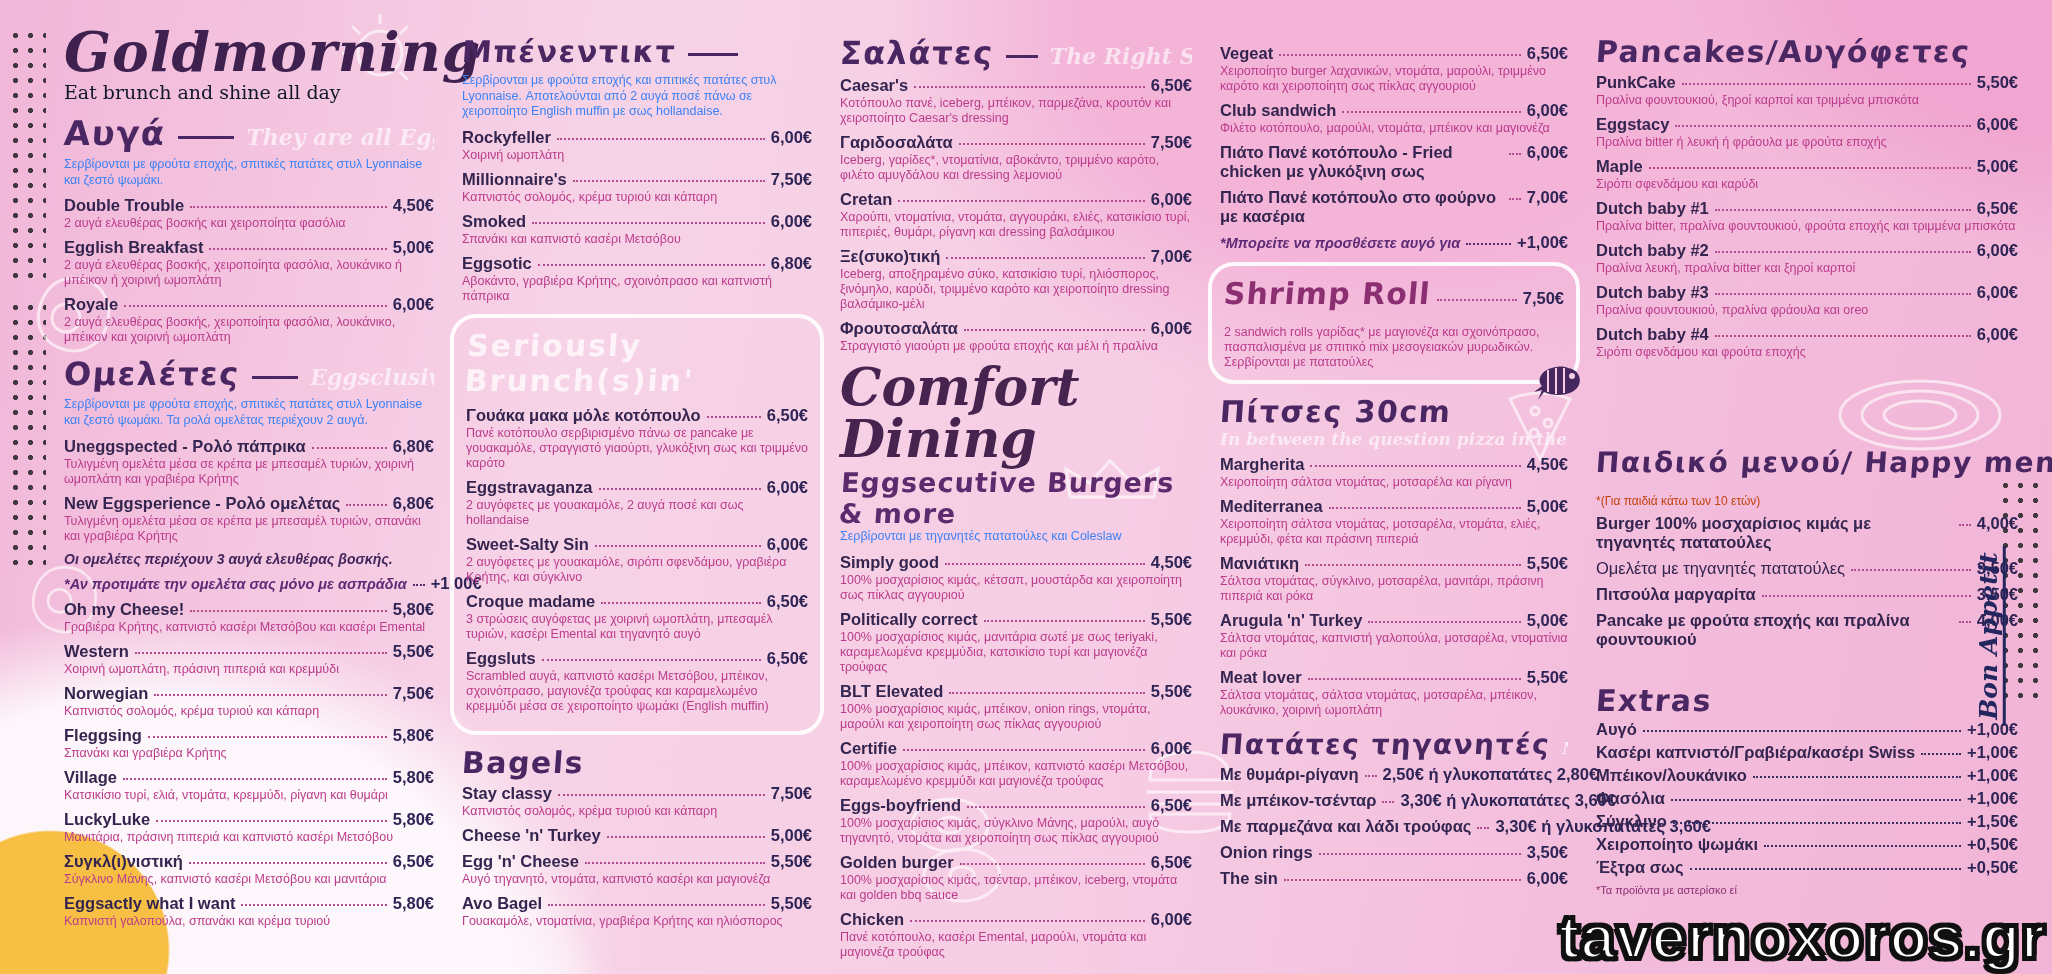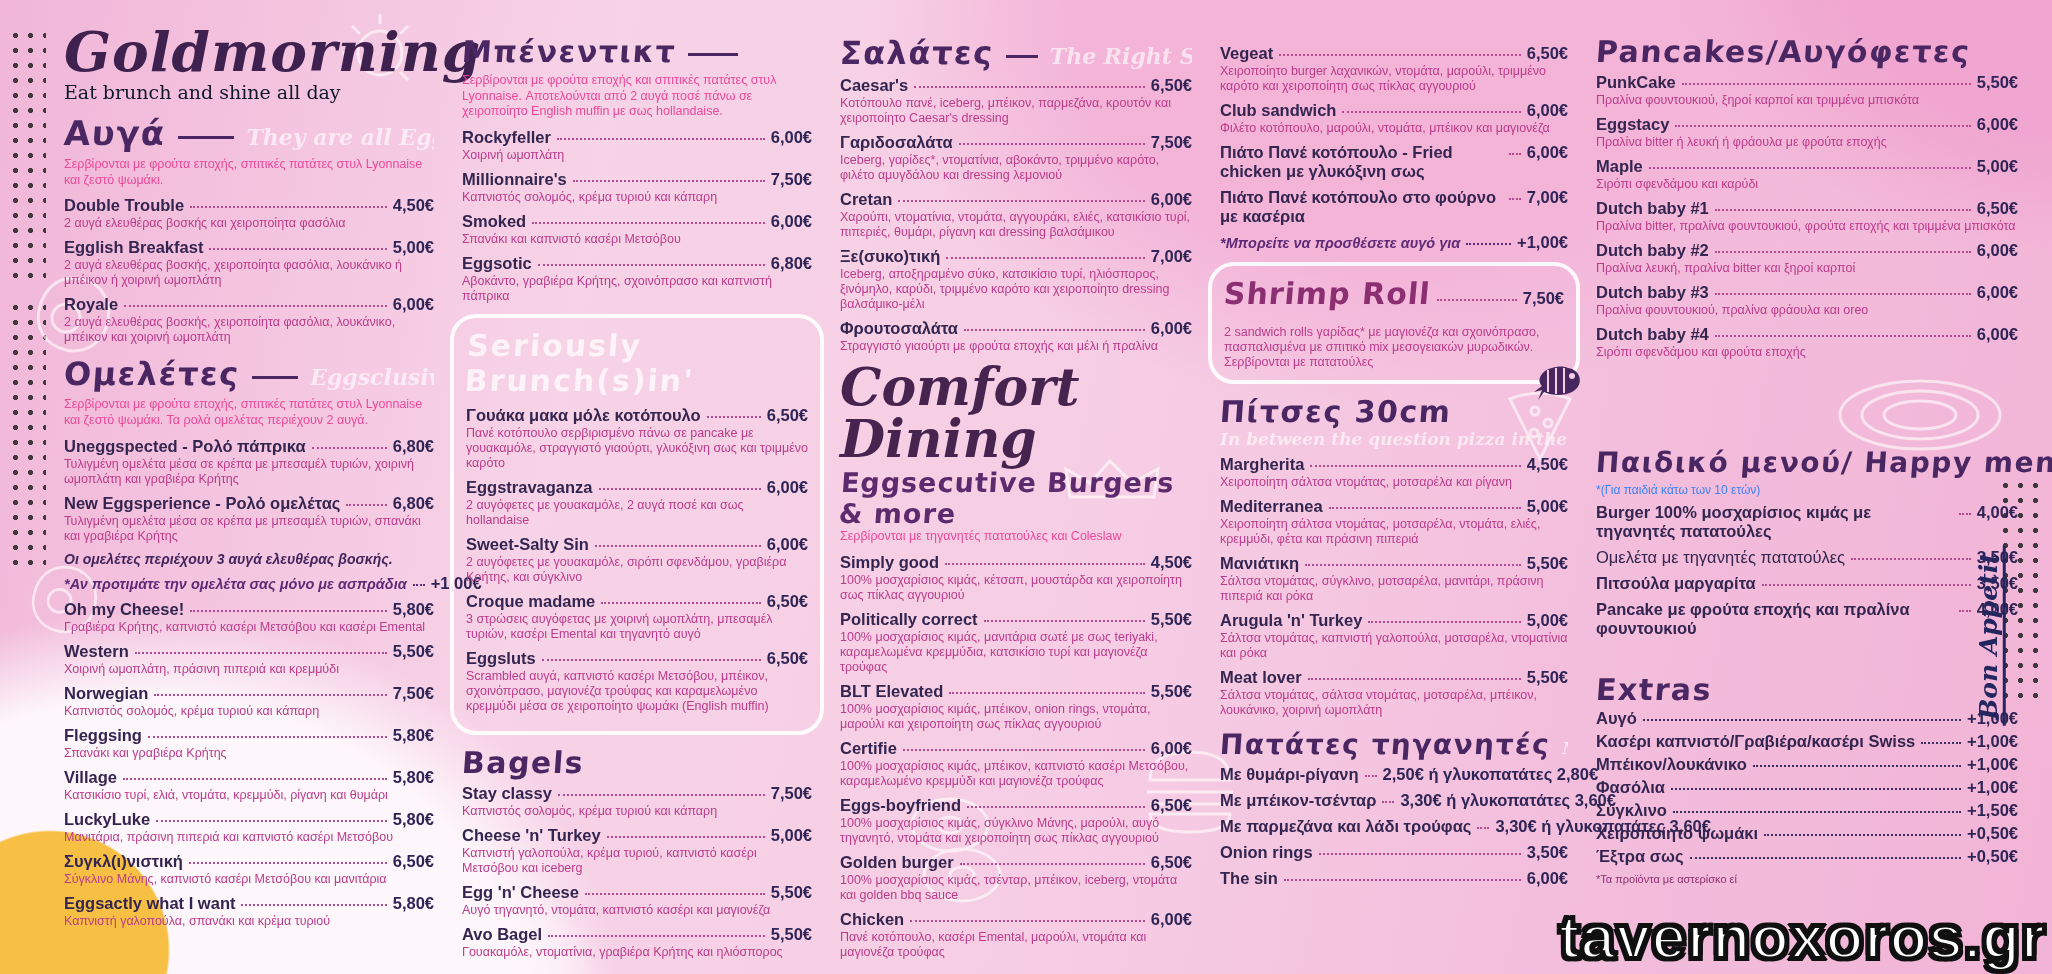--- a/index.html
+++ b/index.html
@@ -32,7 +32,7 @@
         color:rgba(255,255,255,.62);font-size:22px;white-space:nowrap;overflow:hidden;}
   .script{font-family:"DejaVu Serif",serif;font-style:italic;font-weight:bold;
         font-size:52px;color:#47234f;line-height:1;margin:6px 0 2px;}
-  .intro{color:#ec4899;font-size:12.5px;line-height:1.25;margin:2px 0 8px;}
+  .intro{color:#3b82f6;font-size:12.5px;line-height:1.25;margin:2px 0 8px;}
   
   .item{margin:0 0 7px;}
   .item-line{display:flex;align-items:baseline;}

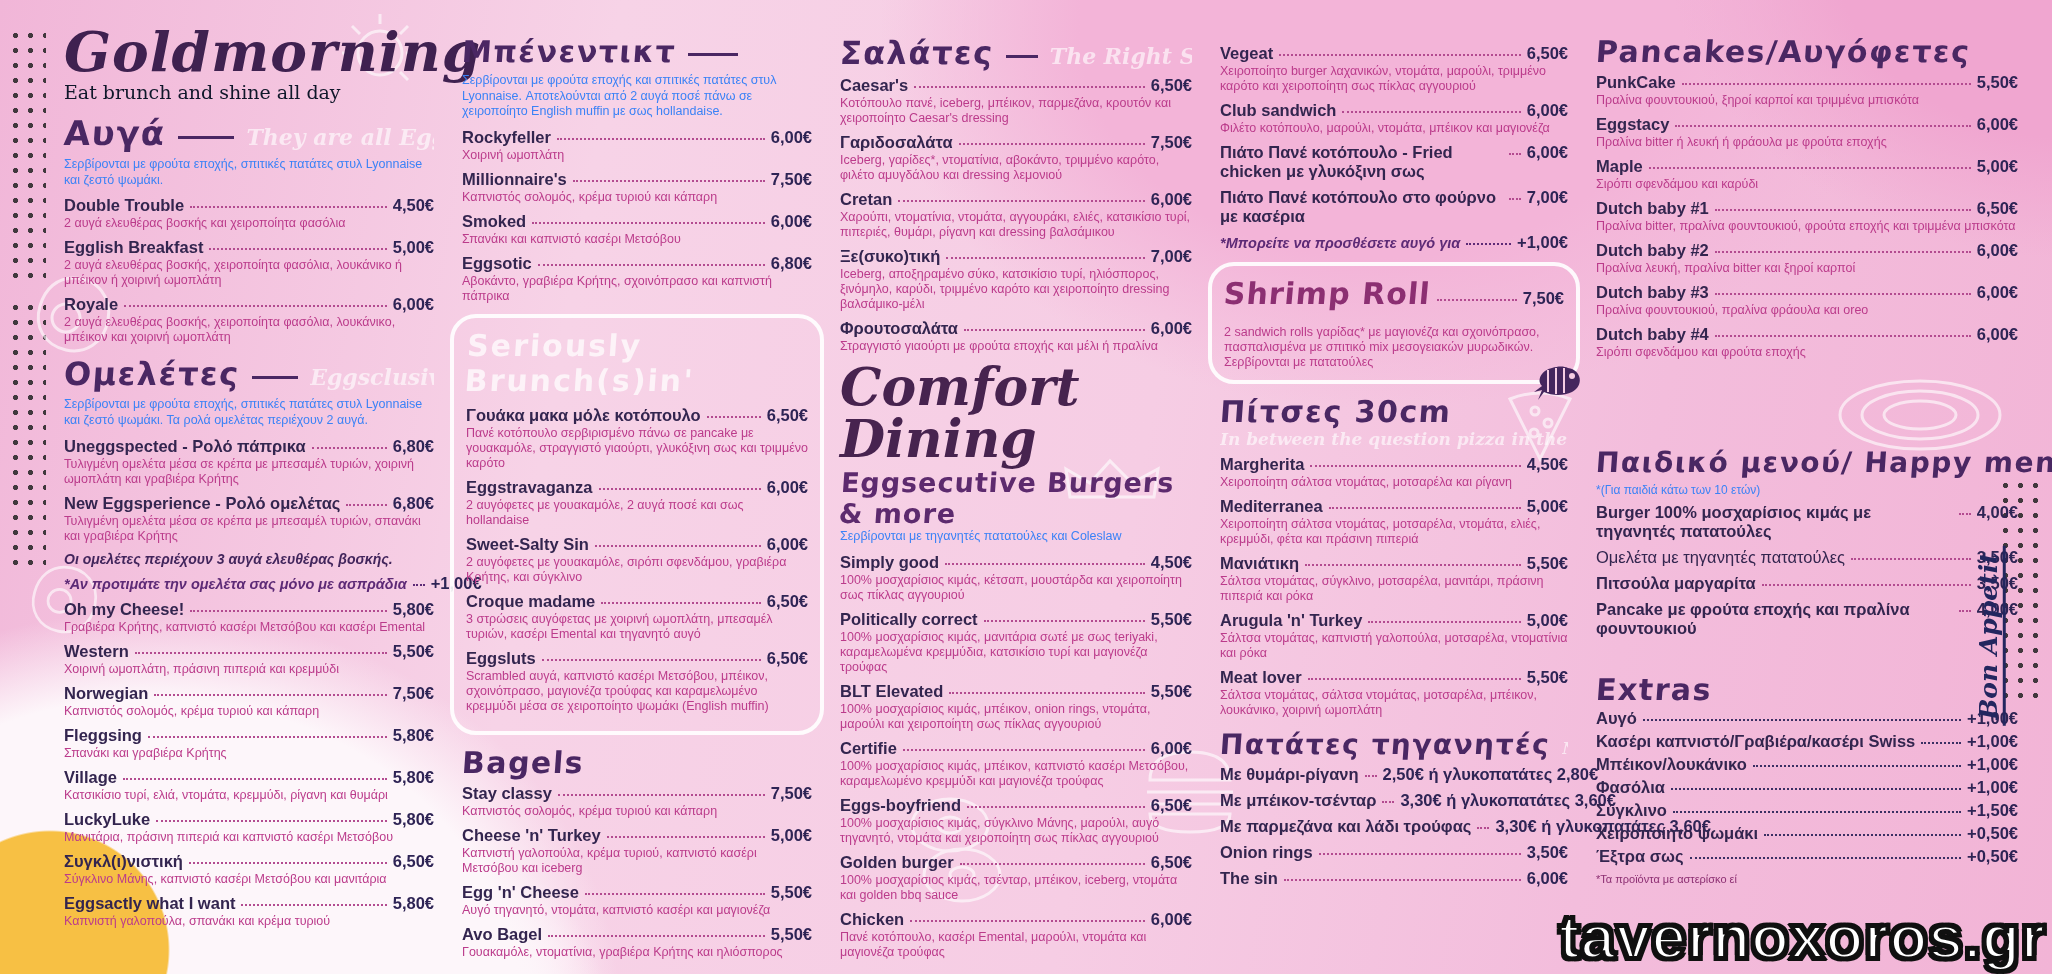--- a/index.html
+++ b/index.html
@@ -55,7 +55,7 @@
   .doodle{opacity:.62;}
   .burgers-sub{font-family:"DejaVu Sans",sans-serif;font-weight:700;font-size:27px;
         color:#5d2a6e;letter-spacing:1px;margin:2px 0 0;transform:skewX(-4deg);}
-  .kids-note{color:#3b82f6;font-size:12px;margin:4px 0 6px;}
+  .kids-note{color:#c2410c;font-size:12px;margin:15px 0 6px;}
   .footnote{color:#8c2f72;font-size:11px;margin-top:4px;}
   
   .watermark{position:absolute;right:6px;bottom:2px;font-weight:bold;font-size:62px;

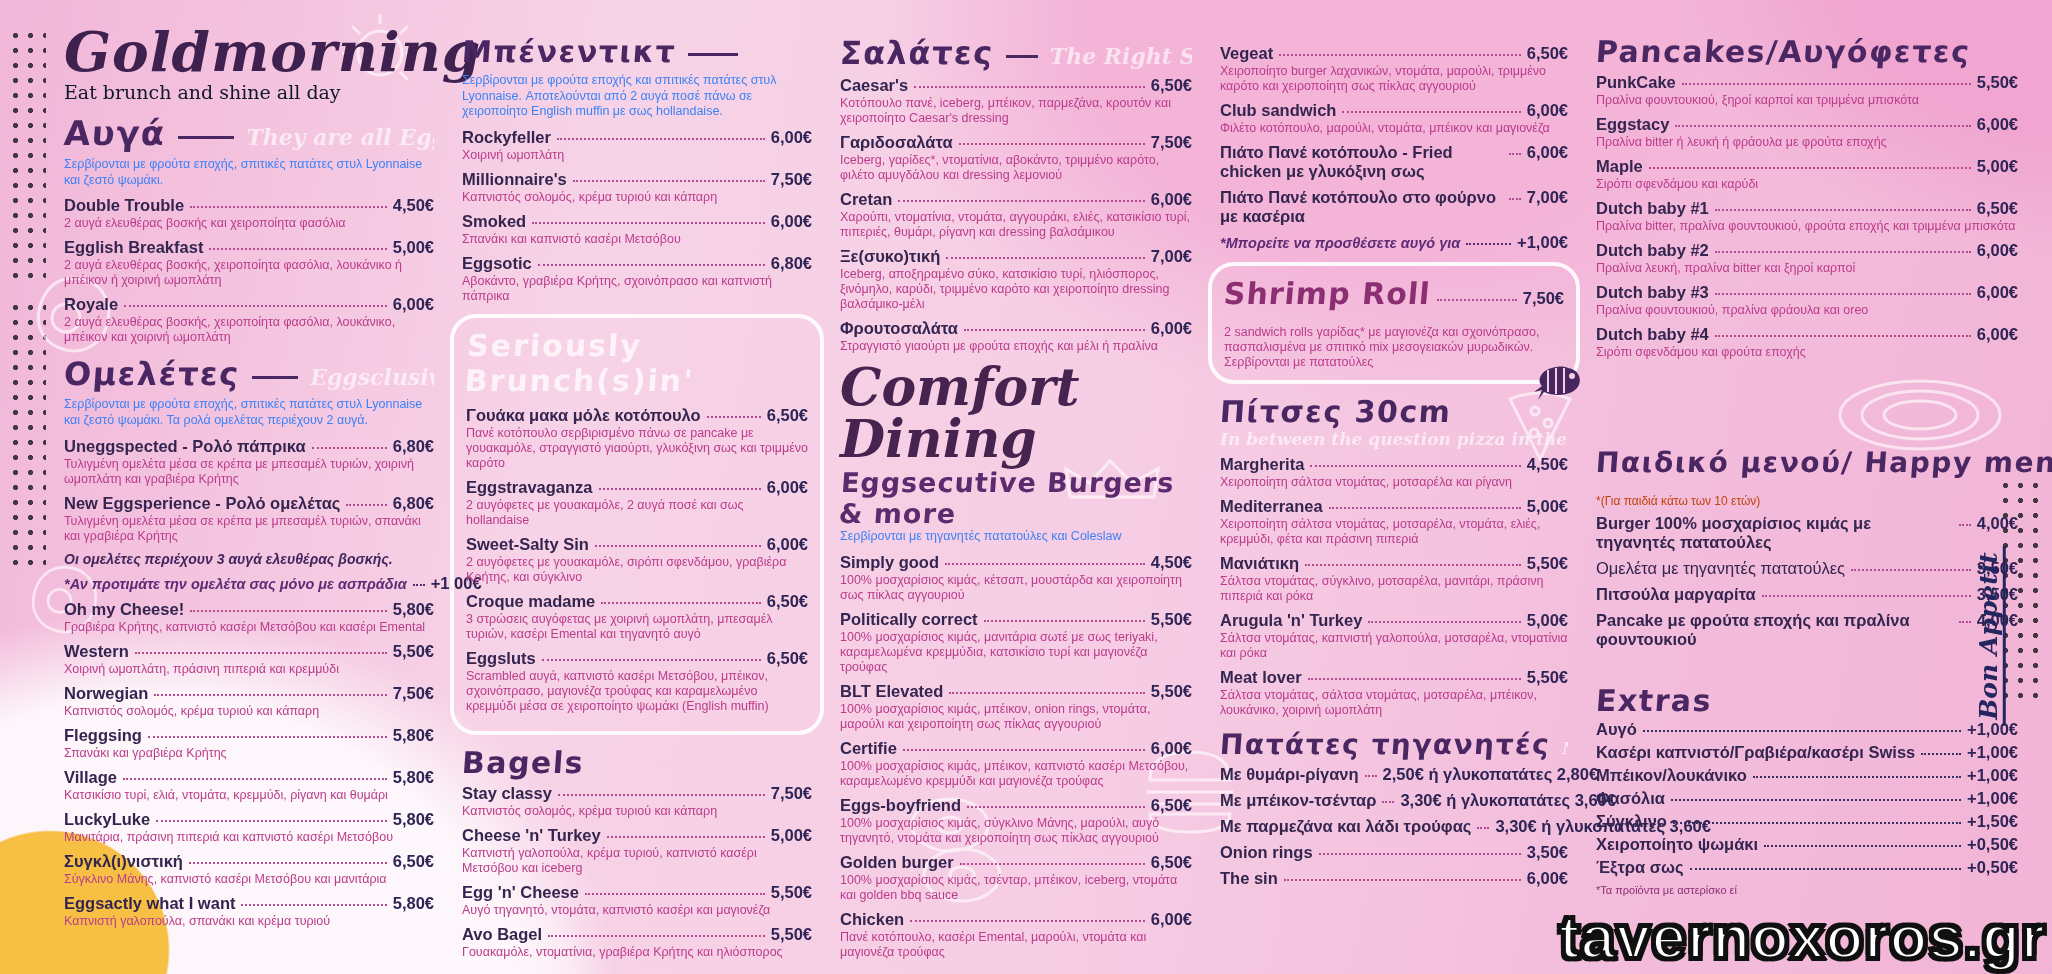--- a/index.html
+++ b/index.html
@@ -403,7 +403,6 @@
               <span class="leader"></span>
               <span class="item-price">5,00€</span>
             </div>
-            <div class="item-desc">Καπνιστή γαλοπούλα, κρέμα τυριού, καπνιστό κασέρι Μετσόβου και iceberg</div>
           </div>
 
           <div class="item">

